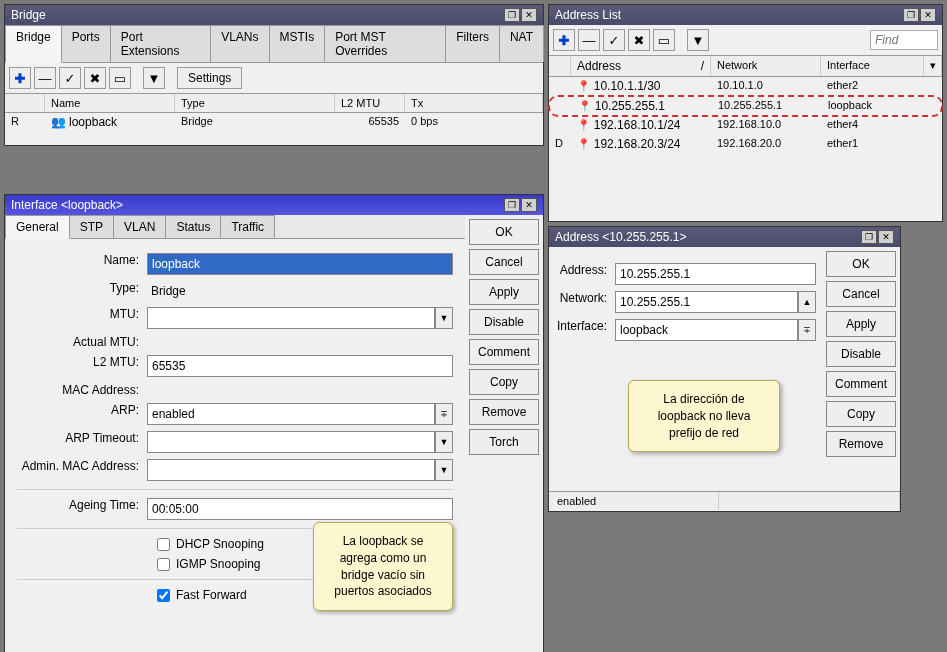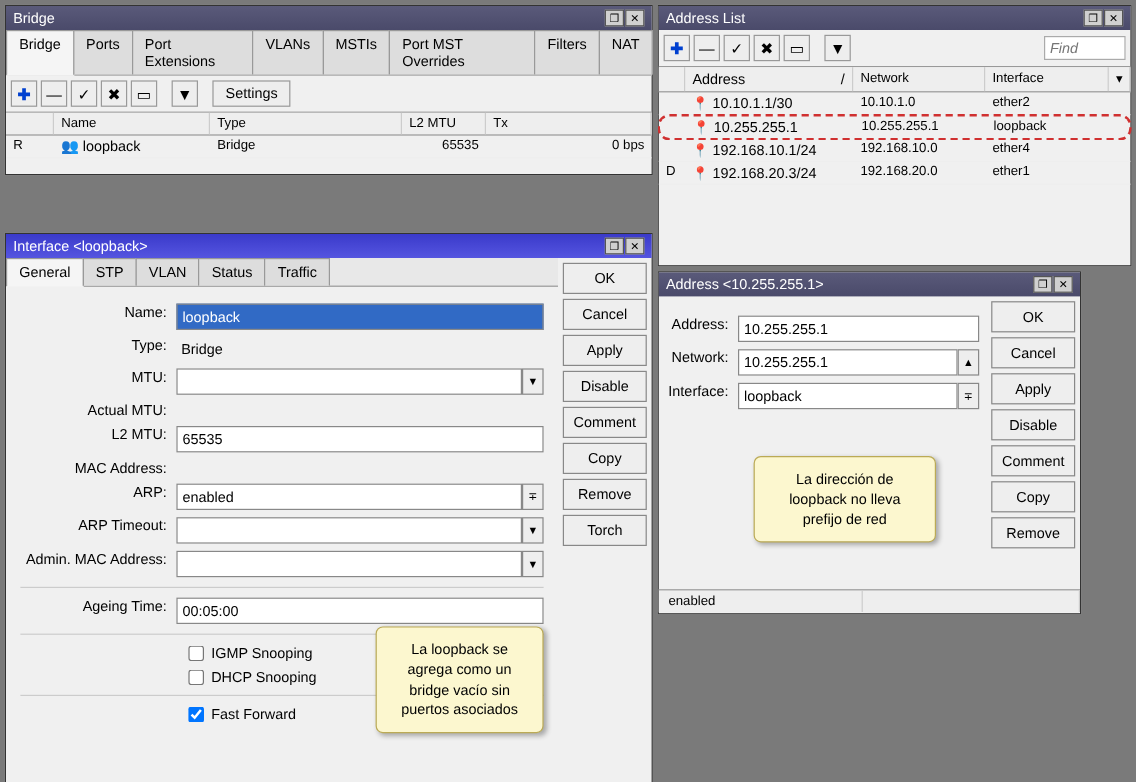--- a/index.html
+++ b/index.html
@@ -94,7 +94,7 @@
     <div class="col" style="width:130px;"><span class="user-icon">👥</span> <span>loopback</span></div>
     <div class="col" style="width:160px;">Bridge</div>
     <div class="col" style="width:70px; text-align:right;">65535</div>
-    <div class="col" style="flex:1; text-align:right;">0 bps</div>
+    <div class="col" style="flex:1; text-align:left;">0 bps</div>
   </div>
 </div>
 

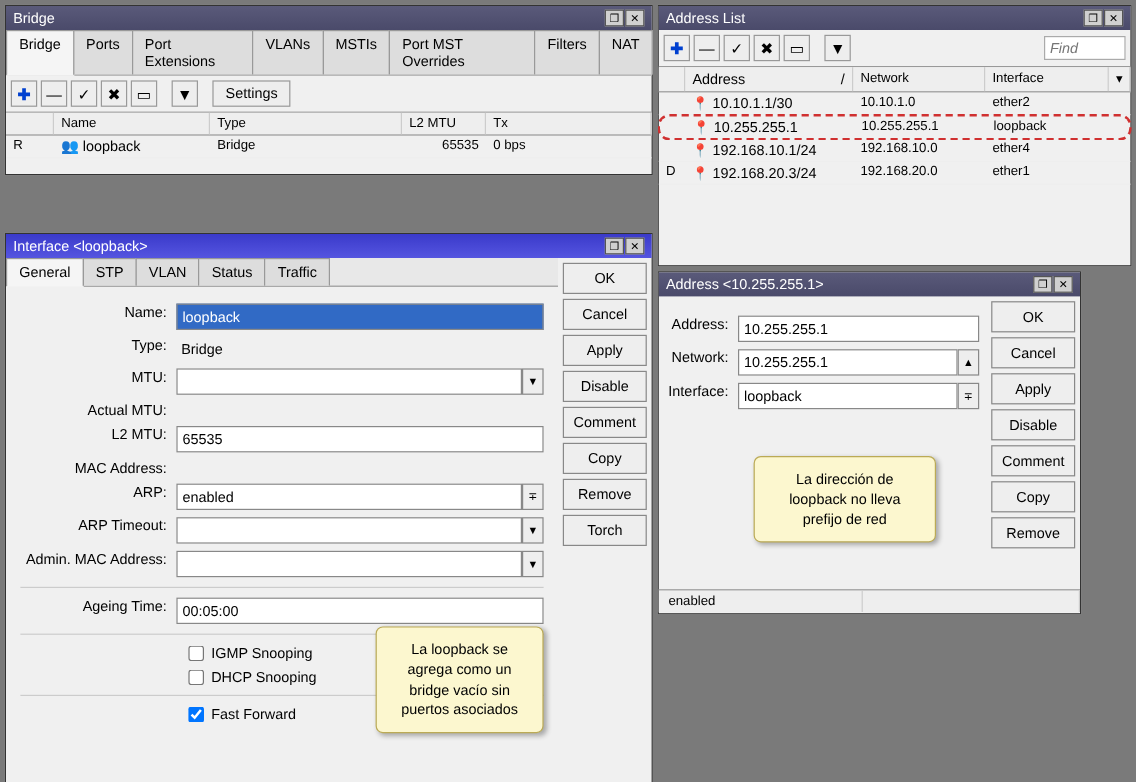--- a/index.html
+++ b/index.html
@@ -162,11 +162,11 @@
         <div style="border-top:1px solid #ccc; margin:8px 0;"></div>
         <div class="chk-row">
             <input type="checkbox" class="chk" style="">
-            <span>IGMP Snooping</span>
+            <span>DHCP Snooping</span>
           </div>
         <div class="chk-row">
             <input type="checkbox" class="chk" style="">
-            <span>DHCP Snooping</span>
+            <span>IGMP Snooping</span>
           </div>
         <div style="border-top:1px solid #ccc; margin:8px 0;"></div>
         <div class="chk-row">

